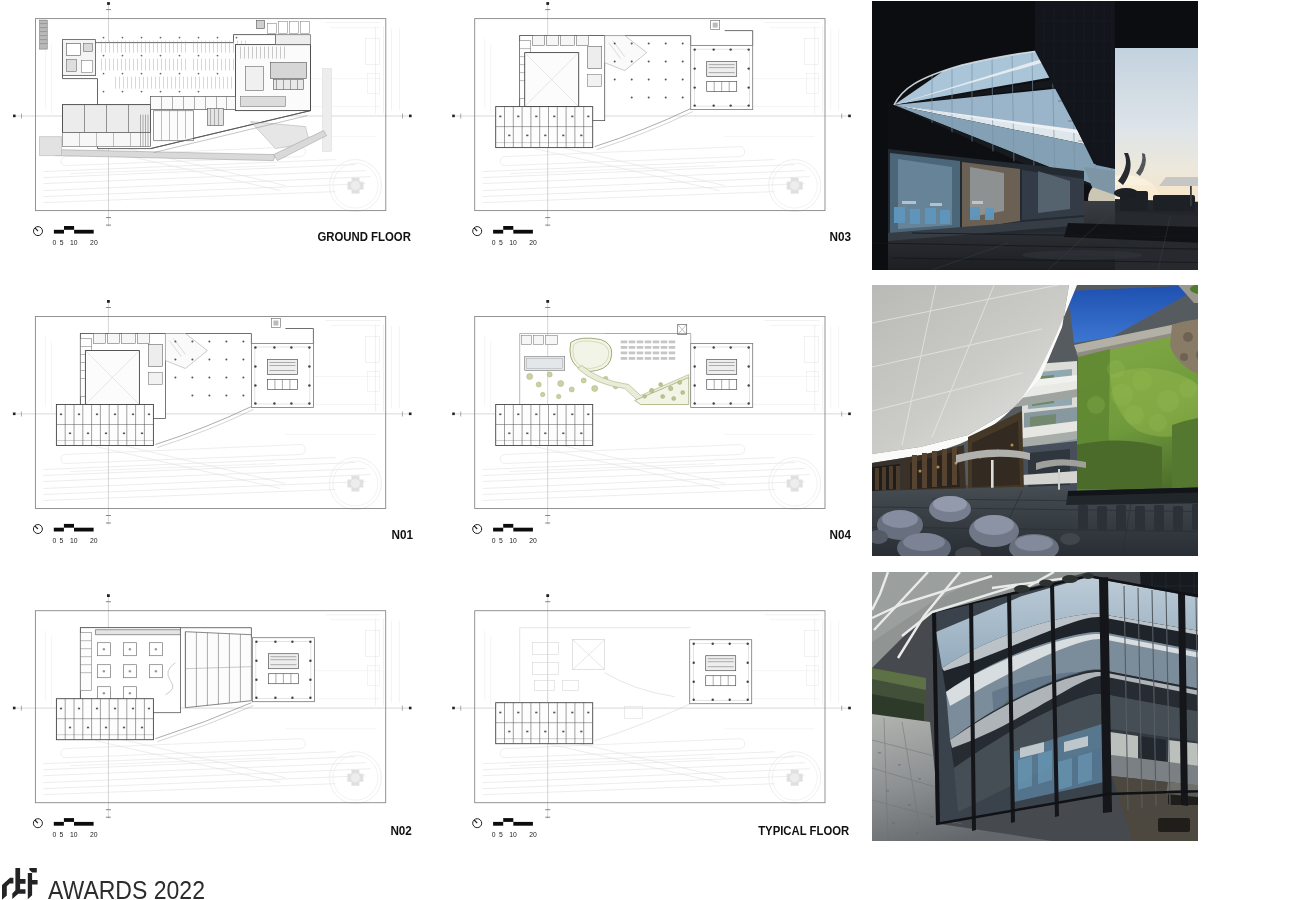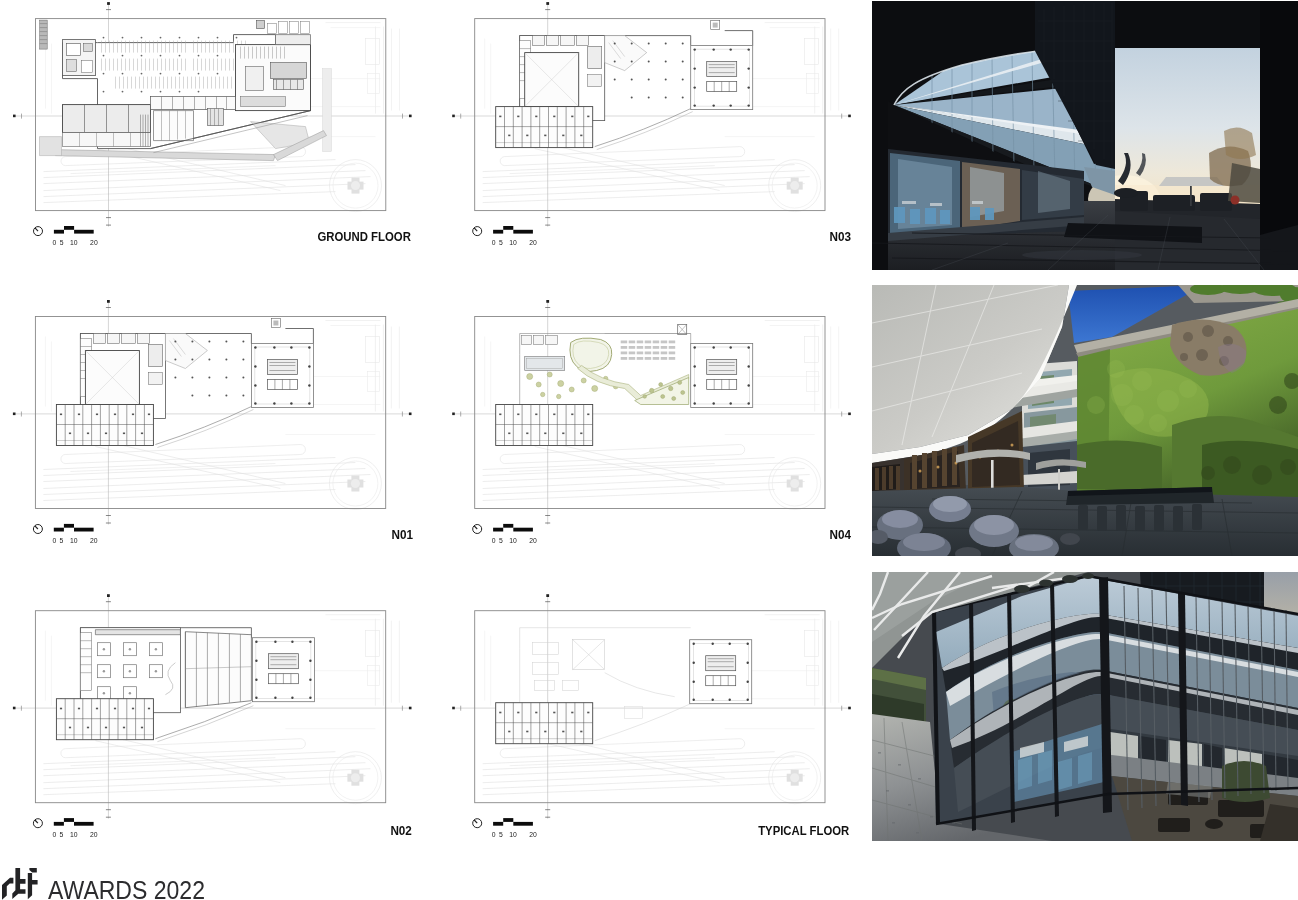--- a/index.html
+++ b/index.html
@@ -3,7 +3,7 @@
 <meta charset="utf-8">
 <style>
   html,body{margin:0;padding:0;background:#fff;}
-  #page{position:relative;width:1298px;height:900px;background:#fff;overflow:hidden;
+  #page{position:relative;width:1198px;height:900px;background:#fff;overflow:hidden;
         font-family:"Liberation Sans", sans-serif;}
   svg{display:block;}
   .abs{position:absolute;}

